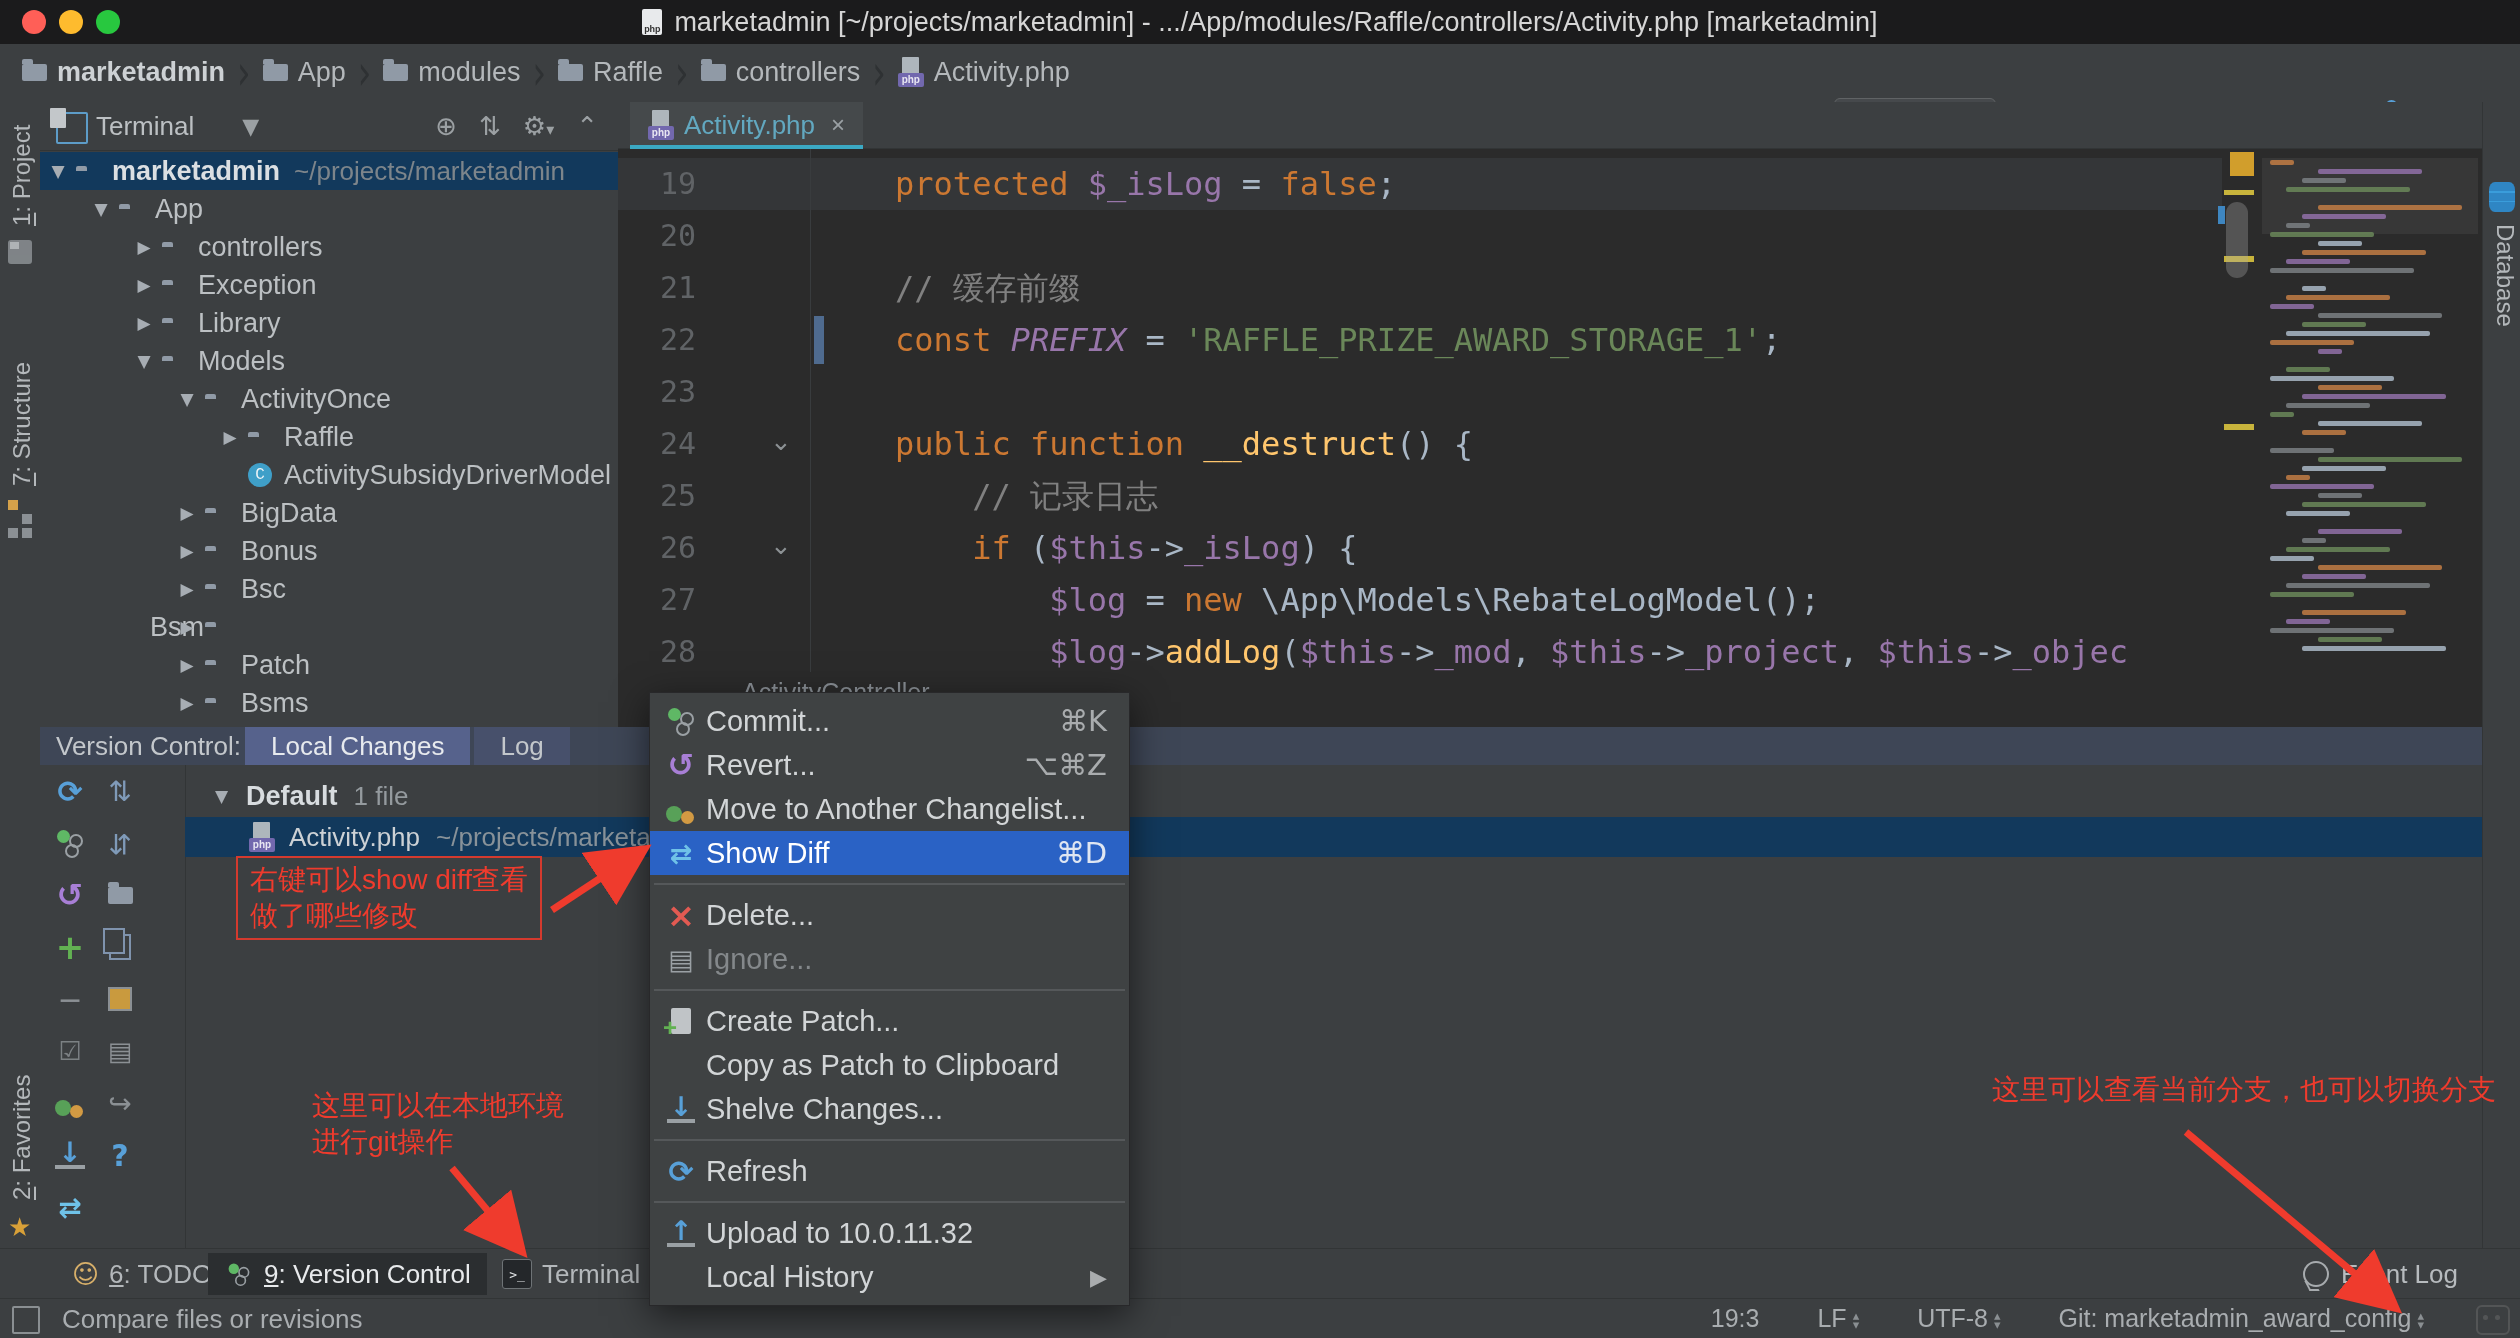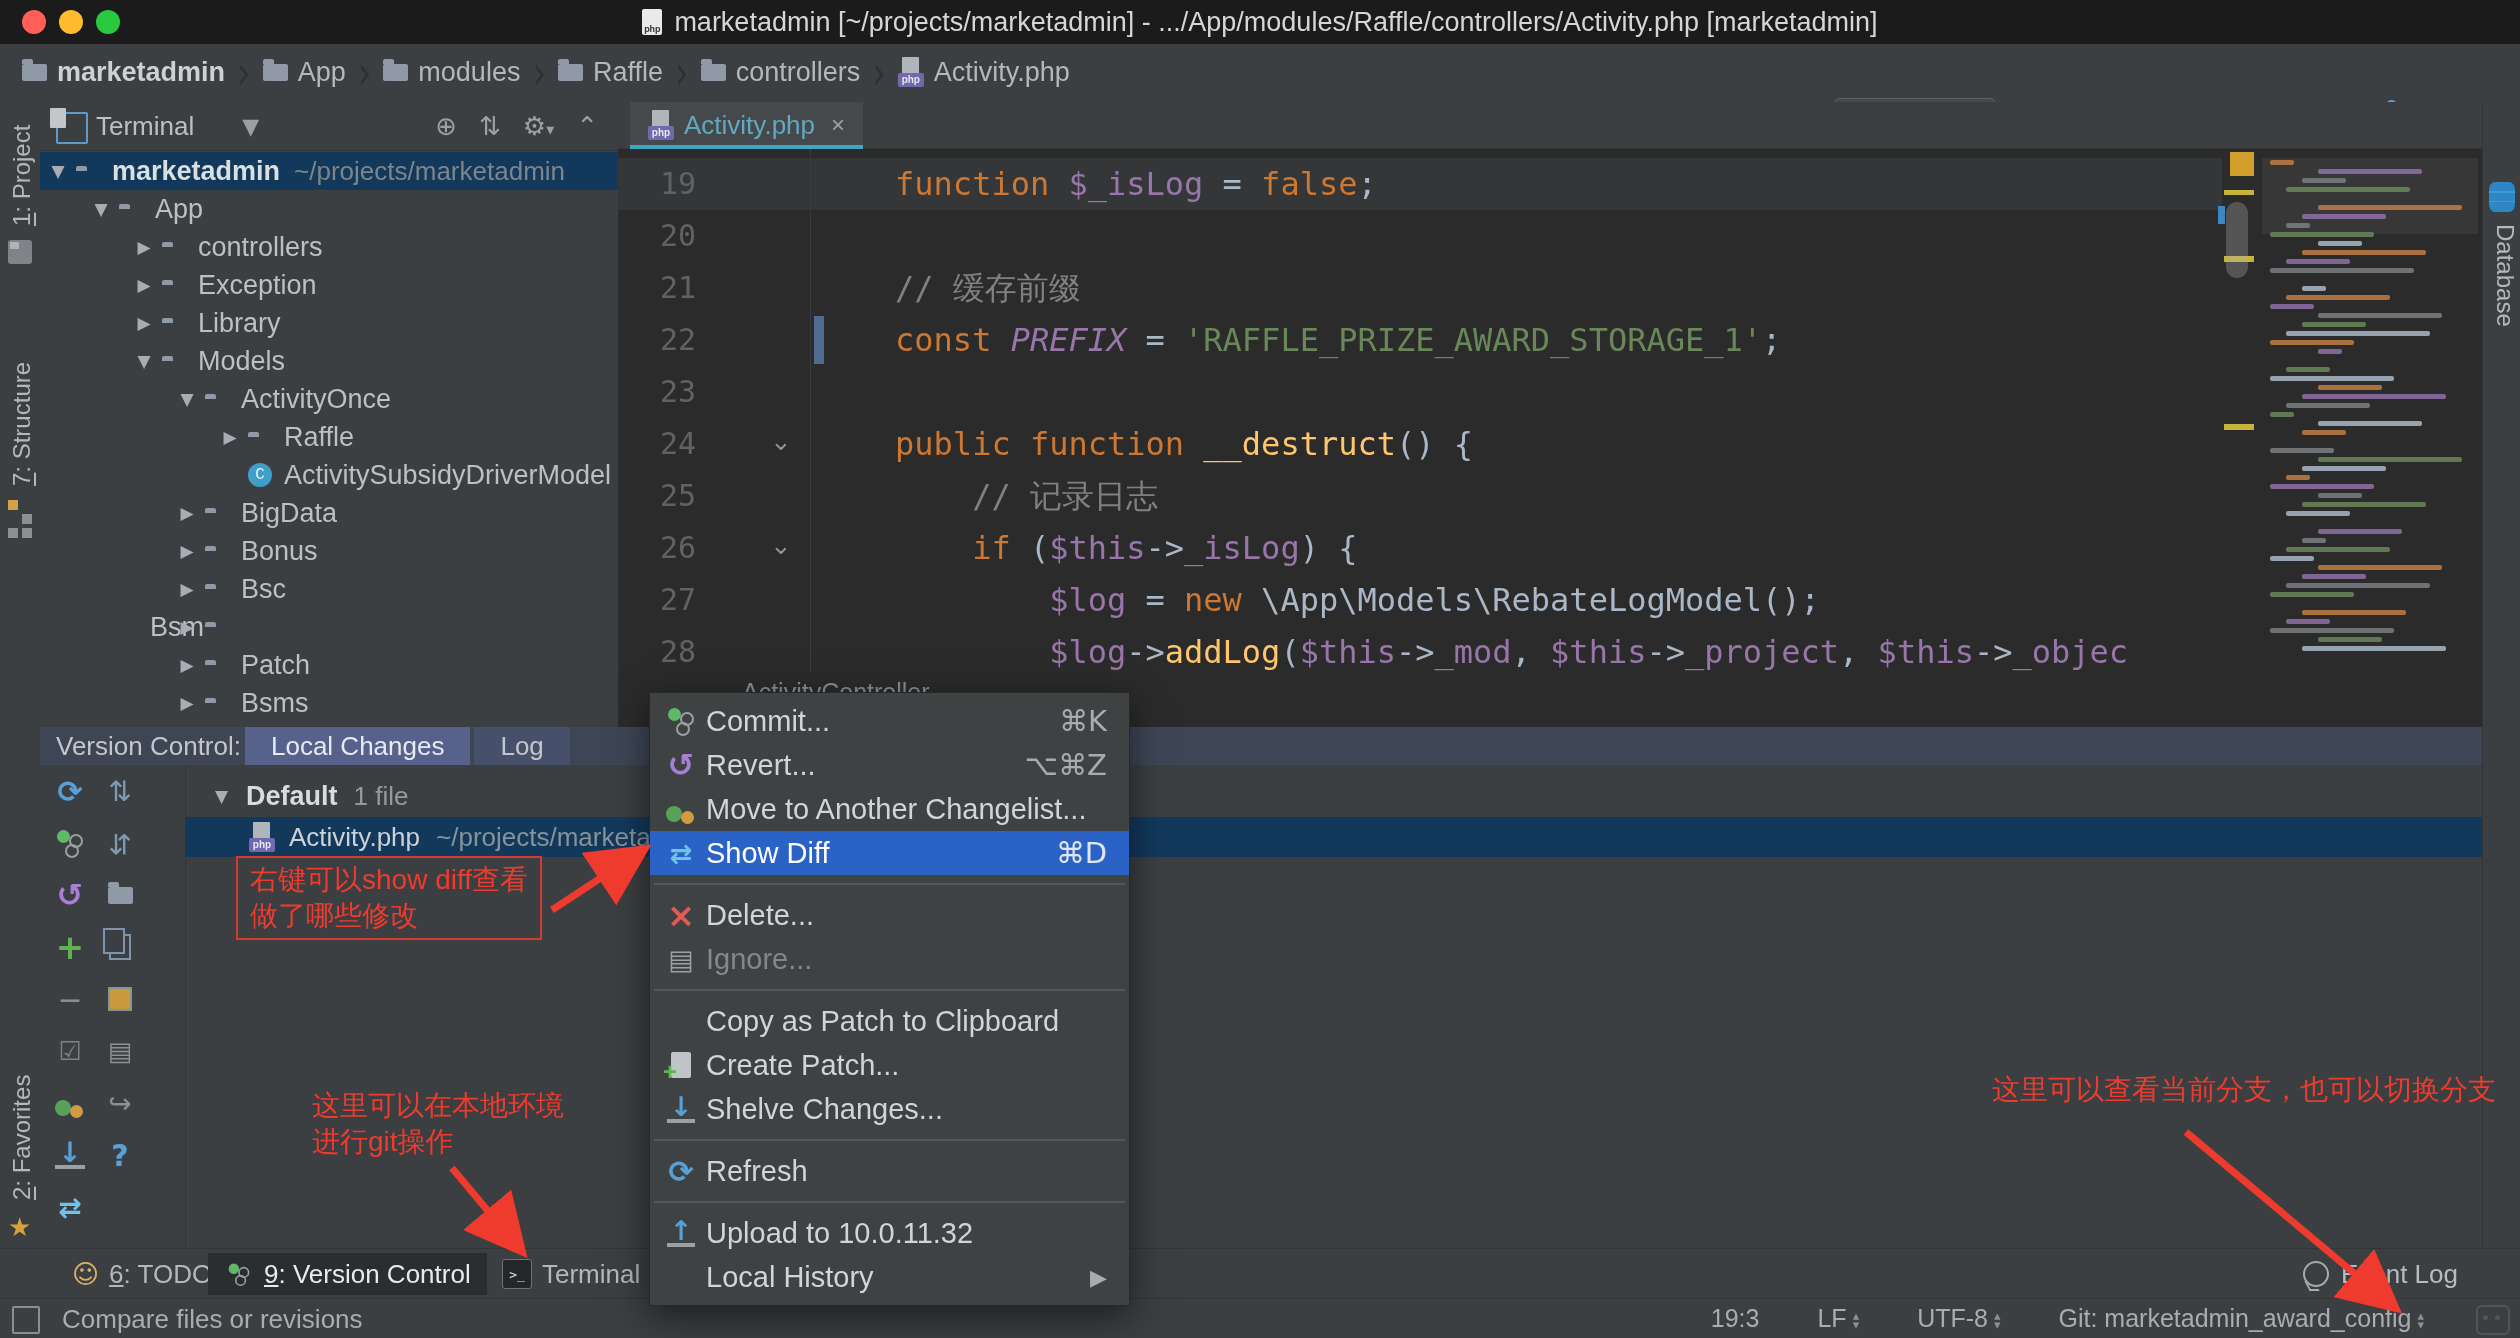--- a/index.html
+++ b/index.html
@@ -383,7 +383,7 @@
     <div id="code-lines">
         <div class="code-line" style="top: 56px;">
           <span class="ln">19</span>
-          <span class="cd"><span>    </span><span class="tk-kw">function </span><span class="tk-var">$_isLog</span><span class="tk-pln"> = </span><span class="tk-kw">false</span><span class="tk-pln">;</span></span>
+          <span class="cd"><span>    </span><span class="tk-kw">protected </span><span class="tk-var">$_isLog</span><span class="tk-pln"> = </span><span class="tk-kw">false</span><span class="tk-pln">;</span></span>
         </div>
         <div class="code-line" style="top: 108px;">
           <span class="ln">20</span>

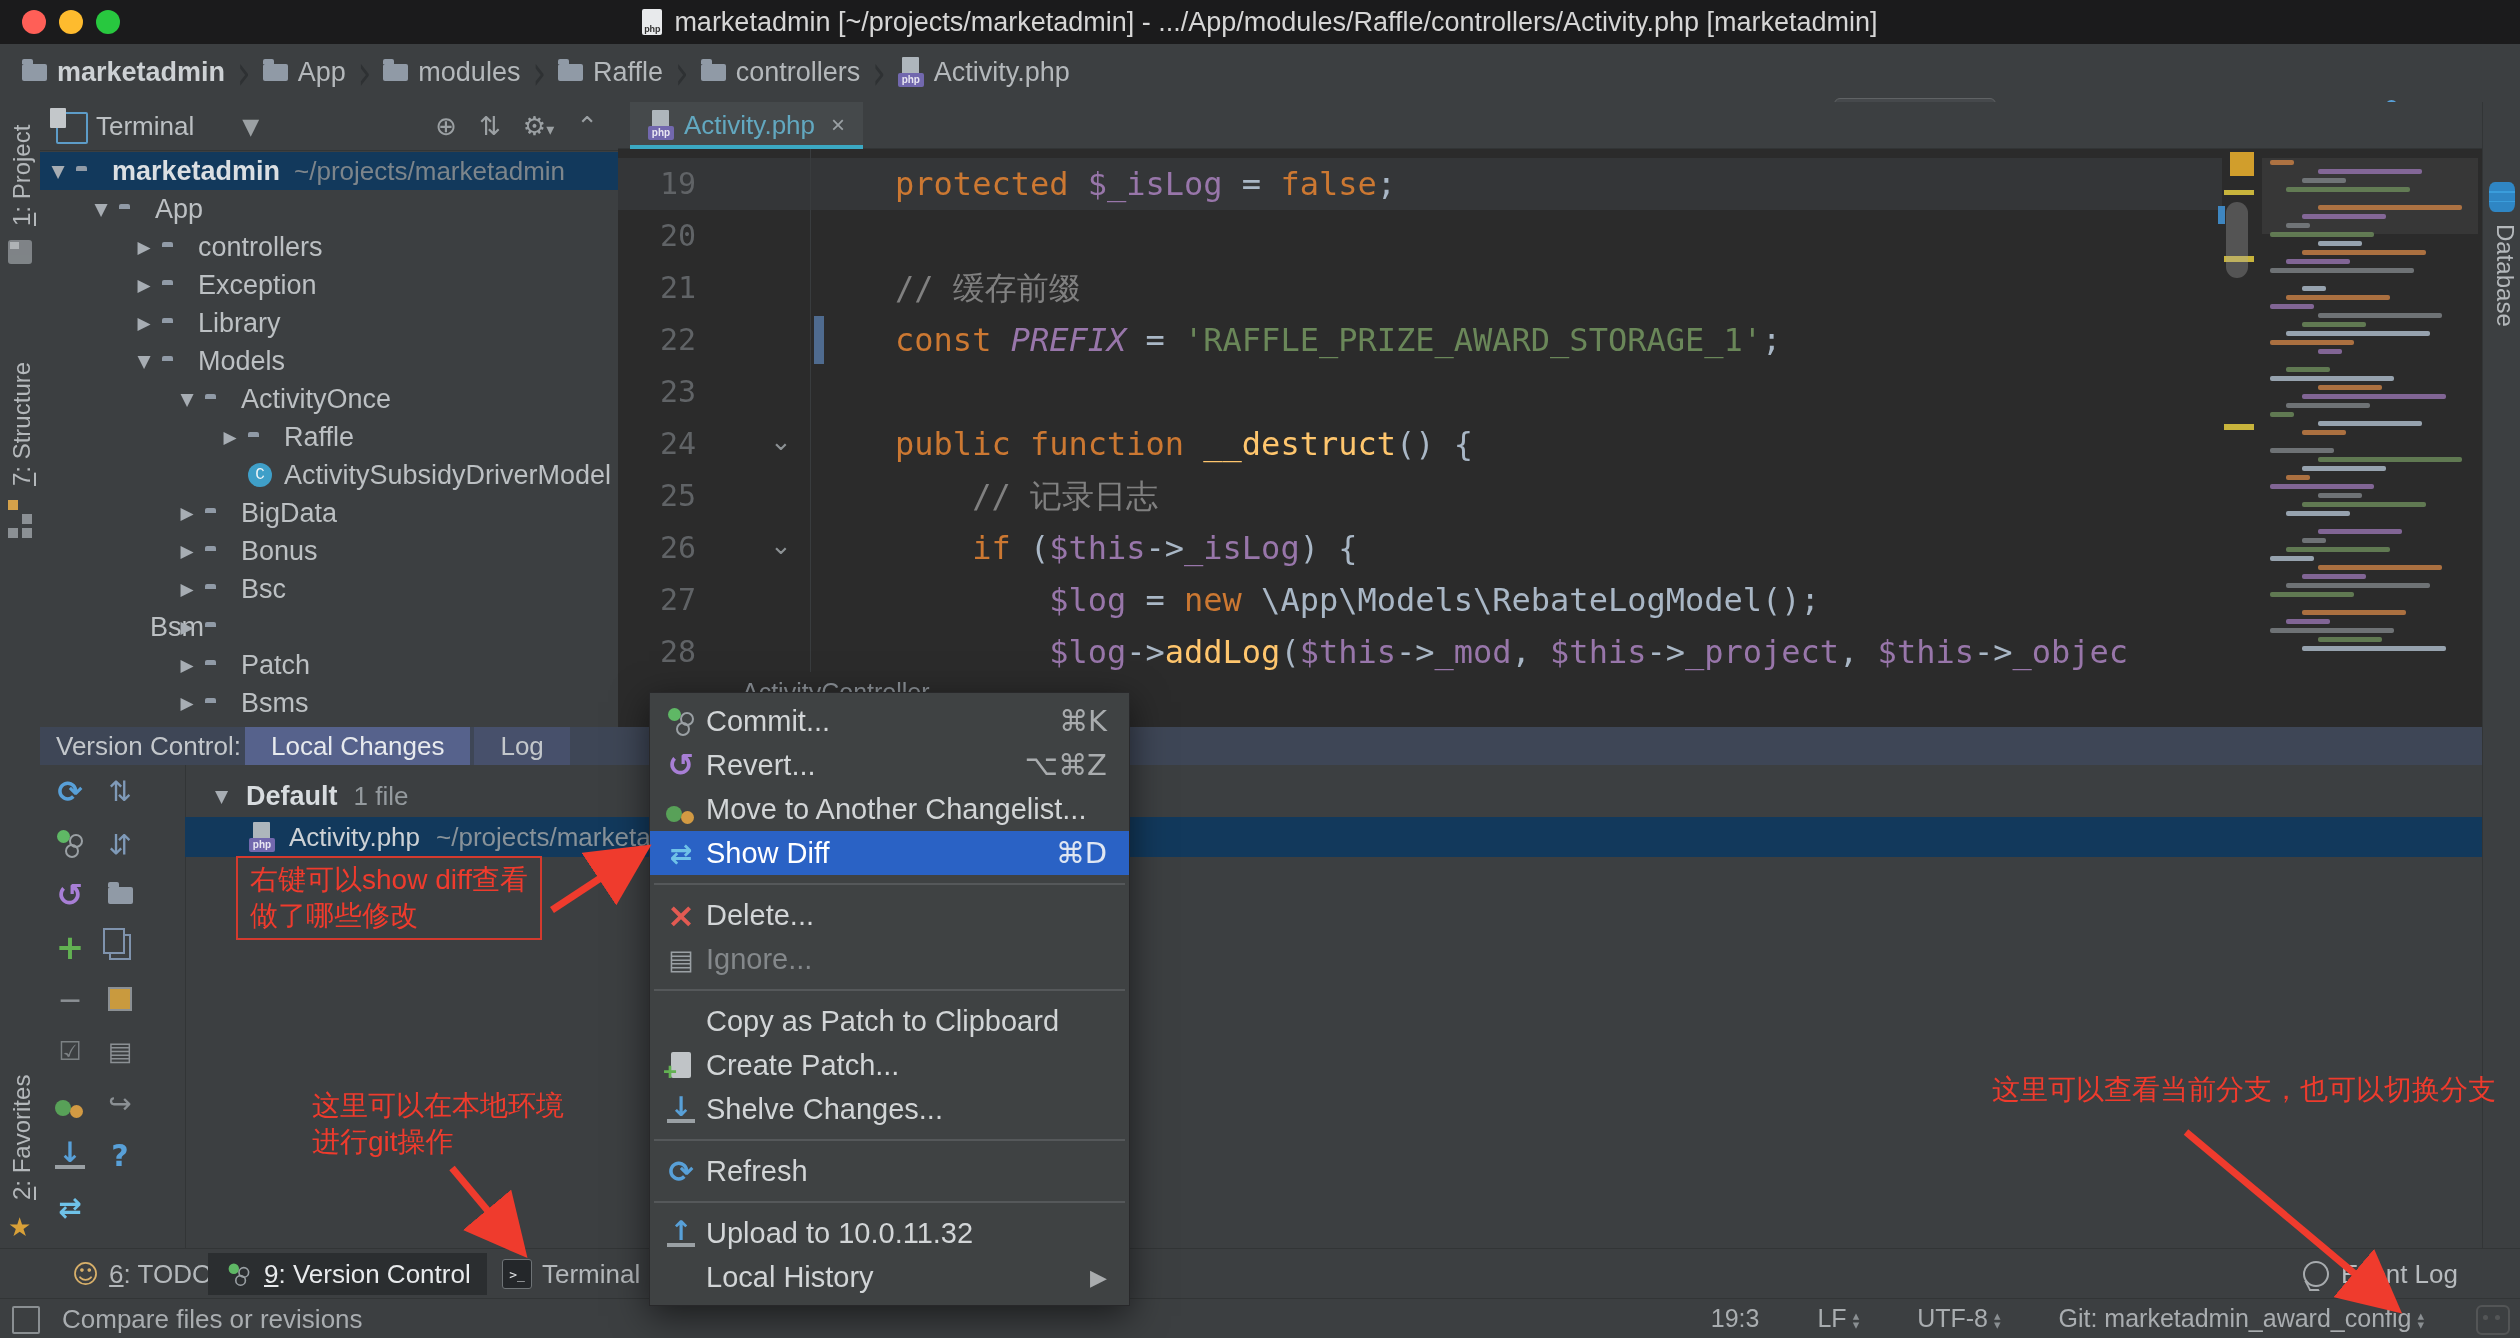--- a/index.html
+++ b/index.html
@@ -671,14 +671,14 @@
       </div>
       <div class="mi-sep"></div>
       <div class="mi">
+        <span class="mic">
+          <span class="ic-page plus"></span>
+        </span>
+        <span class="mil">Create Patch...</span>
+      </div>
+      <div class="mi">
         <span class="mic"></span>
         <span class="mil">Copy as Patch to Clipboard</span>
-      </div>
-      <div class="mi">
-        <span class="mic">
-          <span class="ic-page plus"></span>
-        </span>
-        <span class="mil">Create Patch...</span>
       </div>
       <div class="mi">
         <span class="mic">

